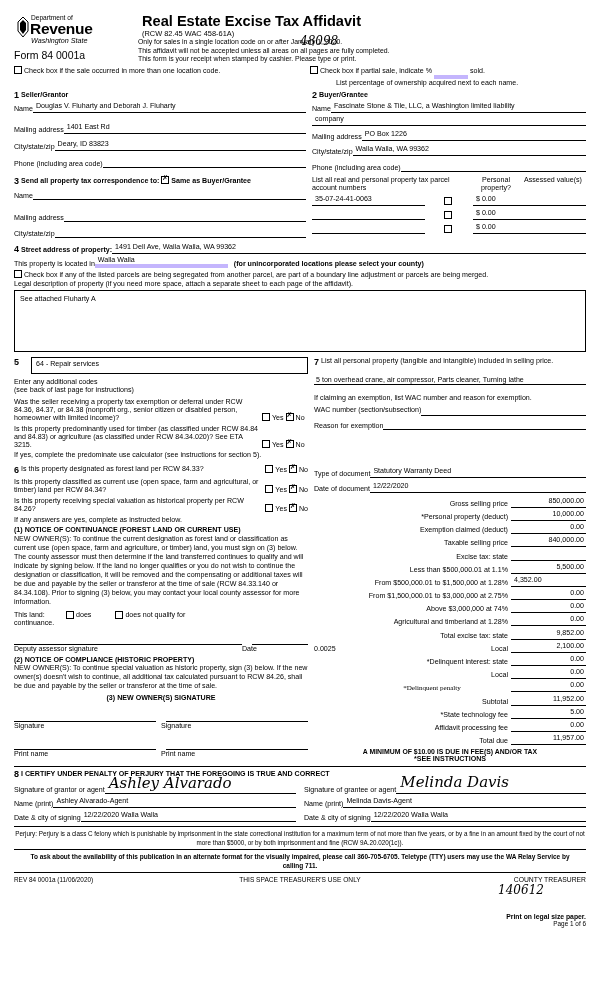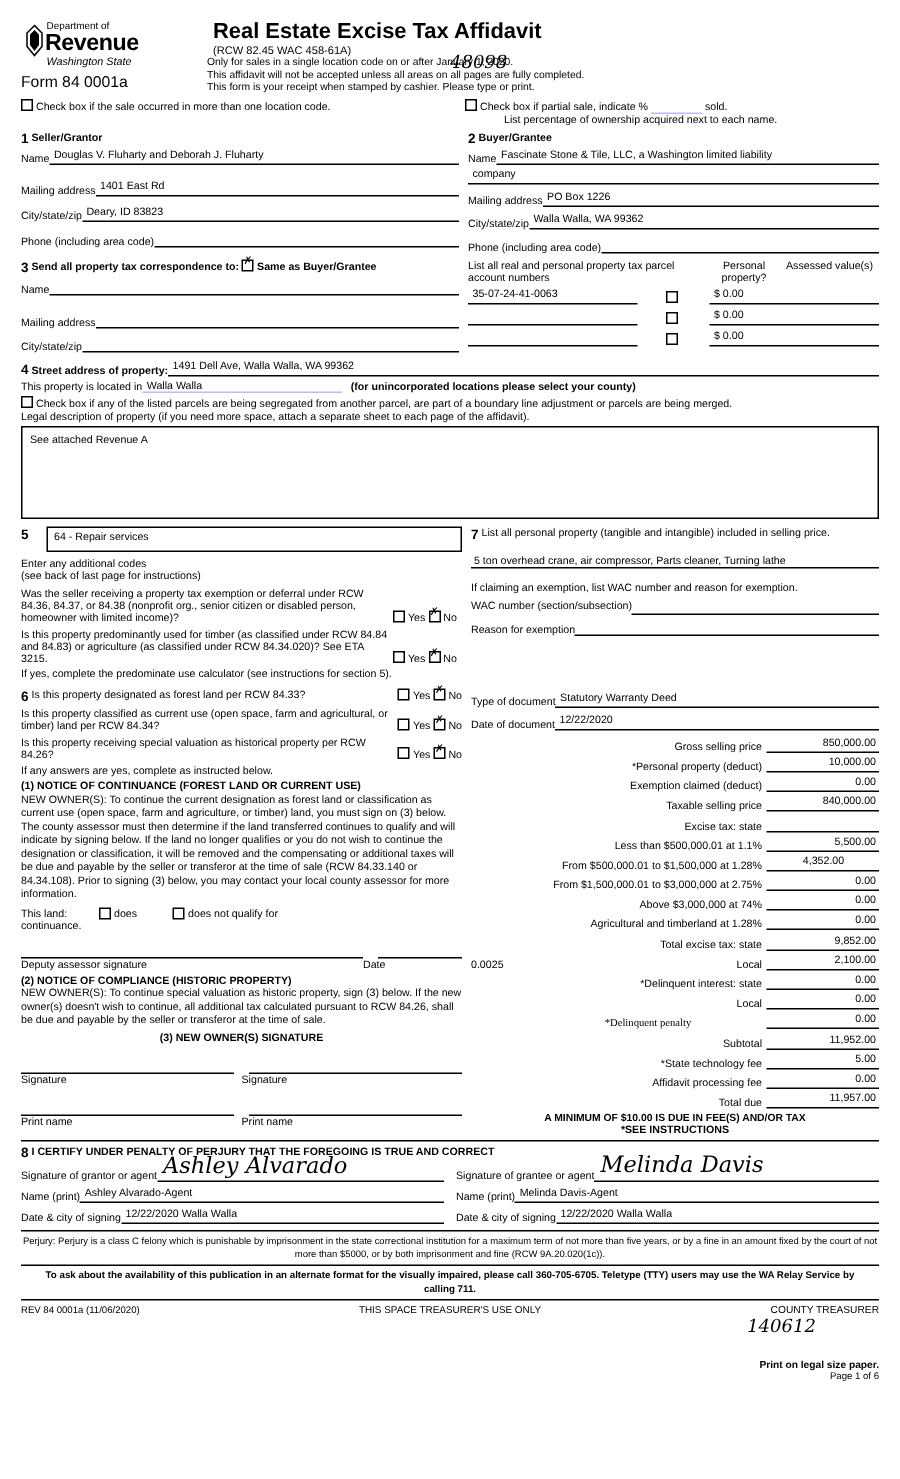--- a/index.html
+++ b/index.html
@@ -9,7 +9,7 @@
   .row{display:flex;}
   .bold{font-weight:bold;}
   .ul{border-bottom:1px solid #000;}
-  .u{display:inline-block;border-bottom:1px solid #c4b5fd;}
+  .u{display:inline-block;border-bottom:4px solid #c4b5fd;}
   .hdr{display:flex;align-items:flex-start;margin-top:4px;}
   .logo{width:118px;padding-right:6px;}
   .logo .dept{font-size:6.6px;margin-left:17px;}

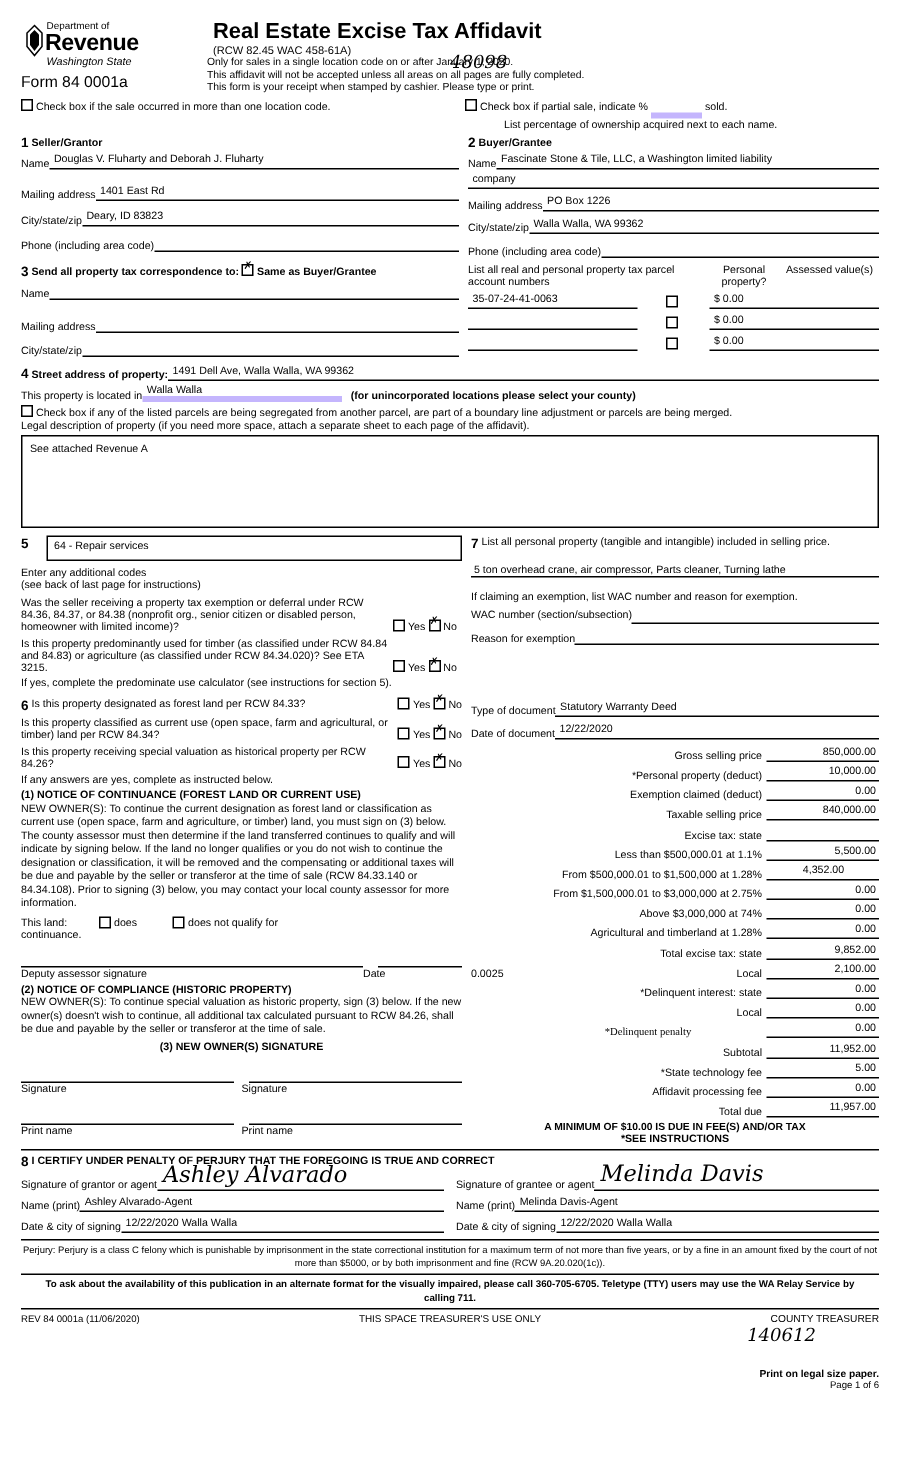--- a/index.html
+++ b/index.html
@@ -177,7 +177,7 @@
     </div>
     <div style="margin-top:1px;">Legal description of property (if you need more space, attach a separate sheet to each page of the affidavit).</div>
     <div class="box" style="height:52px;margin-top:2px;padding:4px 5px;">
-      <span>See attached Revenue A</span>
+      <span>See attached Fluharty A</span>
     </div>
   </div>
 

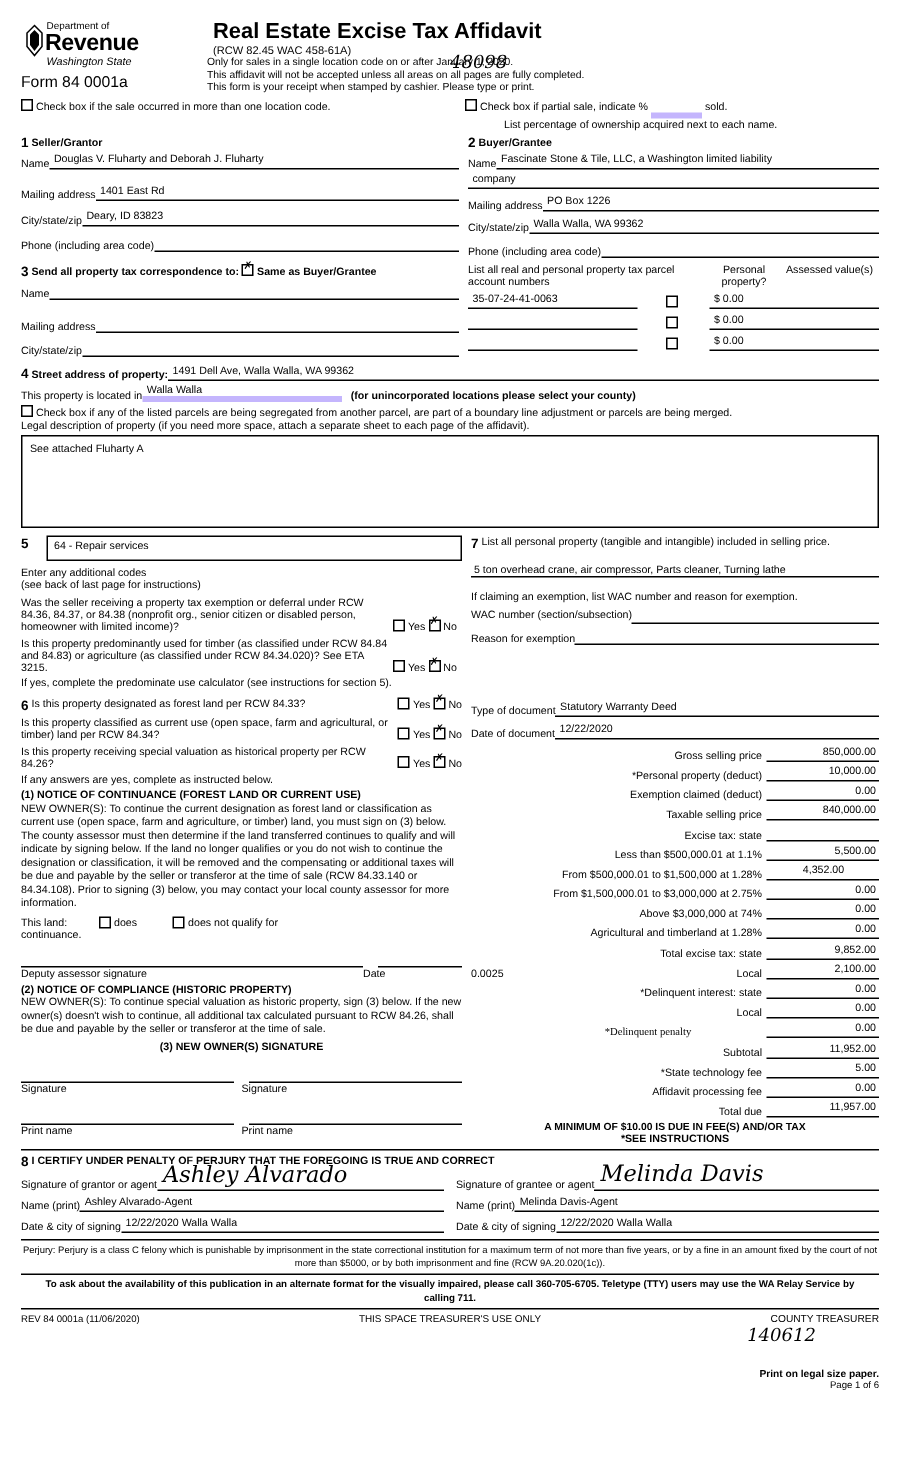--- a/index.html
+++ b/index.html
@@ -333,7 +333,7 @@
           <div class="row" style="margin-top: 2.2px; align-items: flex-end;">
             <span style="width:42px;"></span>
             <span style="flex:1;text-align:right;padding-right:3px;white-space:nowrap;">From $500,000.01 to $1,500,000 at 1.28%</span>
-            <span class="fld" style="max-width:70px;flex:none;width:70px;text-align:center;padding-right:2px;">4,352.00</span>
+            <span class="fld" style="max-width:70px;flex:none;width:70px;text-align:left;padding-right:2px;">4,352.00</span>
           </div>
           <div class="row" style="margin-top: 2.2px; align-items: flex-end;">
             <span style="width:42px;"></span>

